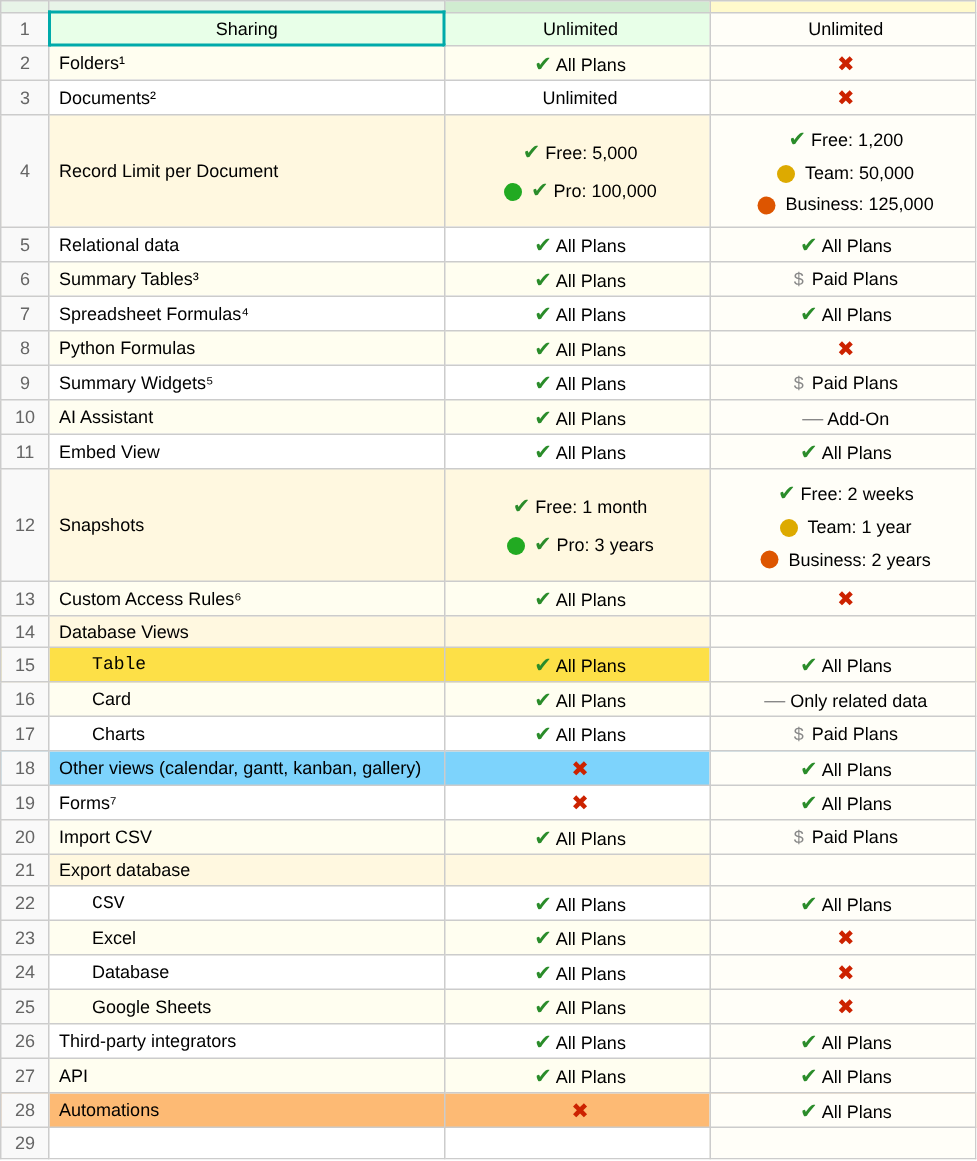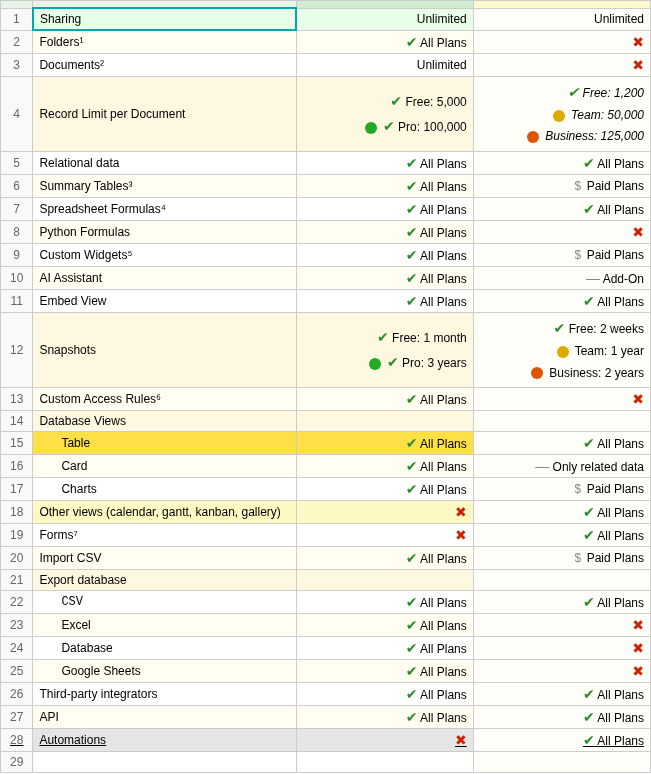--- a/index.html
+++ b/index.html
@@ -60,7 +60,7 @@
   <tbody id="table-body">
   <tr style="background: rgb(232, 255, 232);">
         <td class="row-num">1</td>
-        <td class="feature" style="border: 2px solid rgb(0, 170, 170);">Sharing</td>
+        <td class="feature" style="border: 2px solid rgb(0, 170, 170); text-align: center;">Sharing</td>
         <td class="grist">Unlimited</td>
         <td class="airtable" style="background: rgb(255, 254, 248);">Unlimited</td>
       </tr>

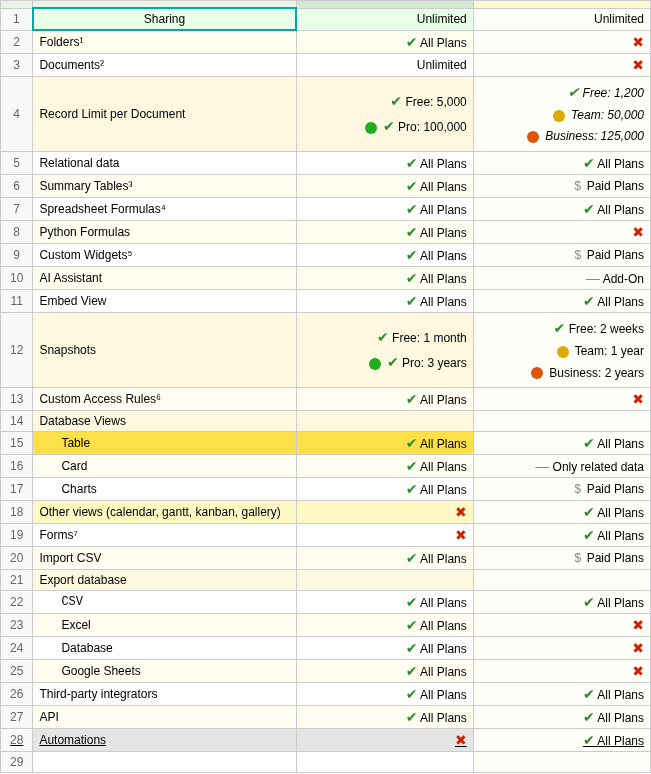--- a/index.html
+++ b/index.html
@@ -34,7 +34,7 @@
     }
     td.grist, td.airtable {
       width: 170px;
-      text-align: right;
+      text-align: center;
       padding-left: 10px;
     }
     .green-check { color: #2a8c2a; font-size: 14px; }

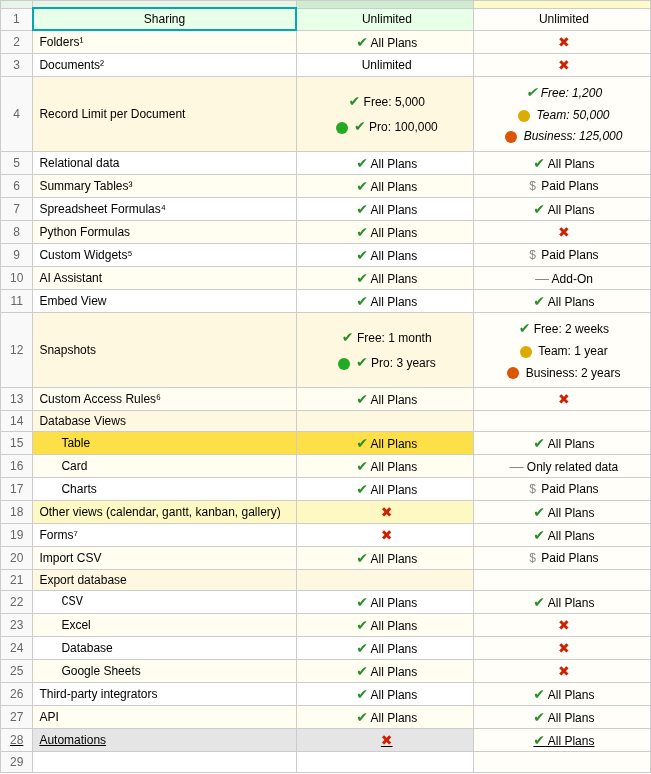--- a/index.html
+++ b/index.html
@@ -83,7 +83,7 @@
           <div><span class="green-check">✔</span> Free: 5,000</div>
           <div><span class="dot-green"></span> <span class="green-check">✔</span> Pro: 100,000</div>
         </td>
-        <td class="airtable" style="line-height: 1.8; background: rgb(255, 254, 248); font-style: italic;">
+        <td class="airtable" style="line-height: 1.8; background: rgb(255, 254, 248);">
           <div><span class="green-check">✔</span> Free: 1,200</div>
           <div><span class="dot-yellow"></span> Team: 50,000</div>
           <div><span class="dot-orange"></span> Business: 125,000</div>

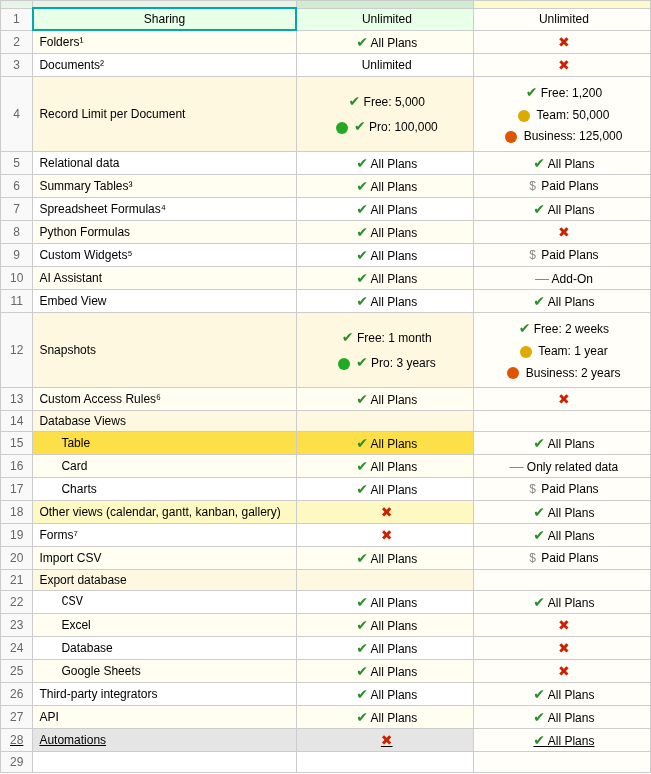--- a/index.html
+++ b/index.html
@@ -115,7 +115,7 @@
       </tr>
       <tr style="background: rgb(255, 255, 255);">
         <td class="row-num">9</td>
-        <td class="feature">Custom Widgets⁵</td>
+        <td class="feature">Summary Widgets⁵</td>
         <td class="grist"><span class="green-check">✔</span> All Plans</td>
         <td class="airtable" style="background: rgb(255, 254, 248);"><span class="dollar">$</span> Paid Plans</td>
       </tr>

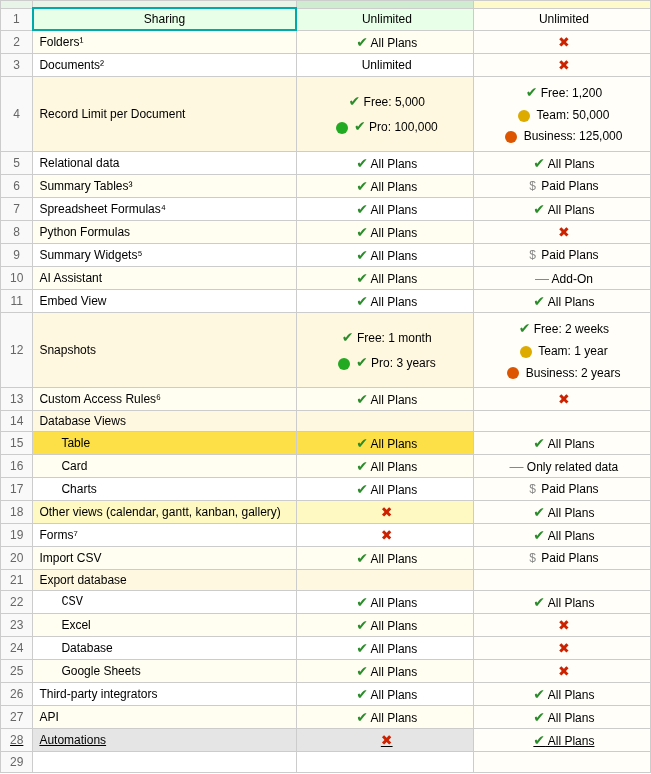--- a/index.html
+++ b/index.html
@@ -158,7 +158,7 @@
       </tr>
       <tr style="background: #fde047;">
         <td class="row-num">15</td>
-        <td class="feature" style="padding-left: 28px;">Table</td>
+        <td class="feature" style="padding-left: 28px; font-family: Liberation Mono, monospace;">Table</td>
         <td class="grist"><span class="green-check">✔</span> All Plans</td>
         <td class="airtable" style="background: rgb(255, 254, 248);"><span class="green-check">✔</span> All Plans</td>
       </tr>

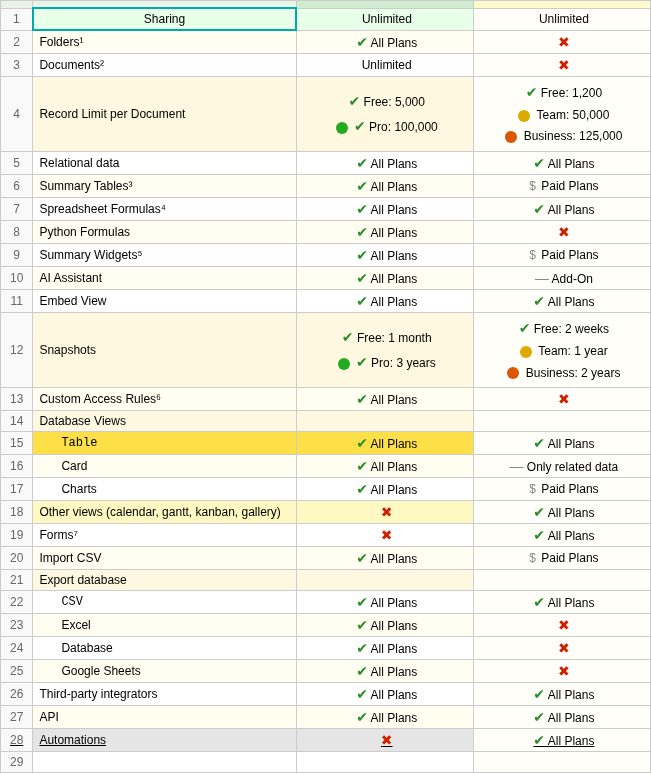--- a/index.html
+++ b/index.html
@@ -174,7 +174,7 @@
         <td class="grist"><span class="green-check">✔</span> All Plans</td>
         <td class="airtable" style="background: rgb(255, 254, 248);"><span class="dollar">$</span> Paid Plans</td>
       </tr>
-      <tr style="background: #fef9c3; padding-left: 30px;">
+      <tr style="background: #7dd3fc; padding-left: 30px;">
         <td class="row-num">18</td>
         <td class="feature">Other views (calendar, gantt, kanban, gallery)</td>
         <td class="grist"><span class="red-x">✖</span></td>

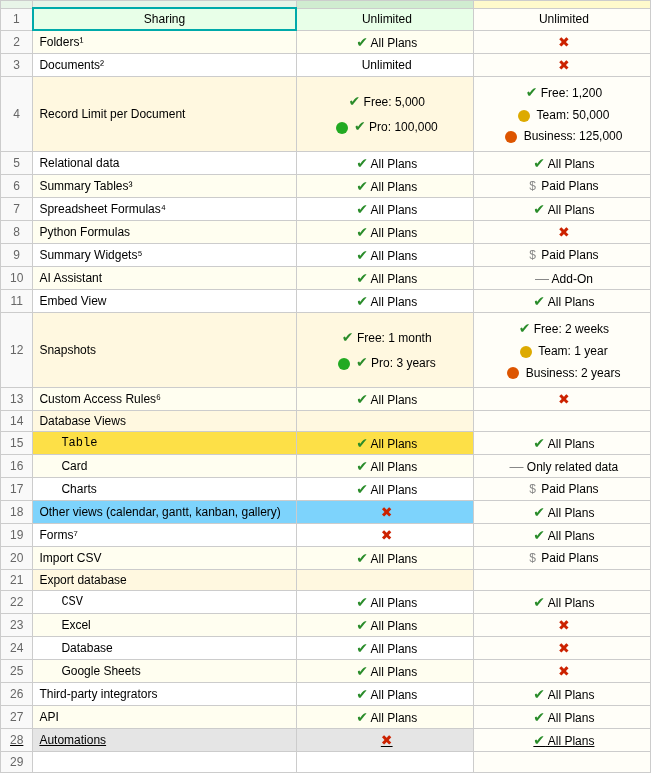--- a/index.html
+++ b/index.html
@@ -234,7 +234,7 @@
         <td class="grist"><span class="green-check">✔</span> All Plans</td>
         <td class="airtable" style="background: rgb(255, 254, 248);"><span class="green-check">✔</span> All Plans</td>
       </tr>
-      <tr style="background: #e5e5e5; text-decoration: underline;">
+      <tr style="background: #fdba74;">
         <td class="row-num">28</td>
         <td class="feature">Automations</td>
         <td class="grist"><span class="red-x">✖</span></td>

